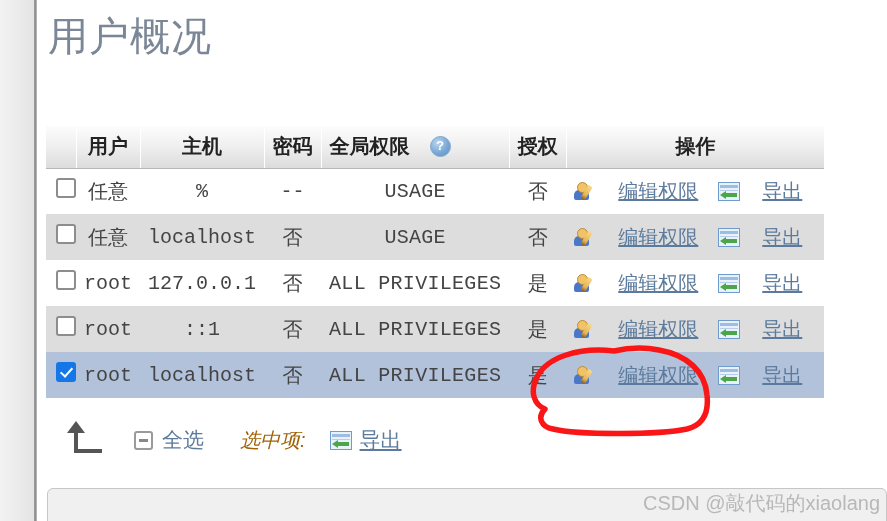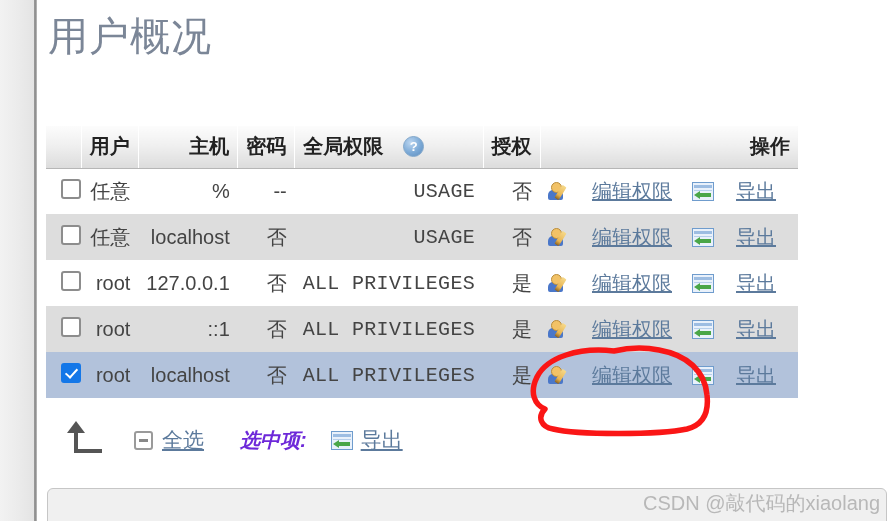--- a/index.html
+++ b/index.html
@@ -61,9 +61,10 @@
   #users-table th,
   #users-table td {
     padding: 0;
-    text-align: right;
+    text-align: center;
     vertical-align: middle;
     white-space: nowrap;
+    font-family: Liberation Mono, monospace;
   }
 
   #users-table thead tr {

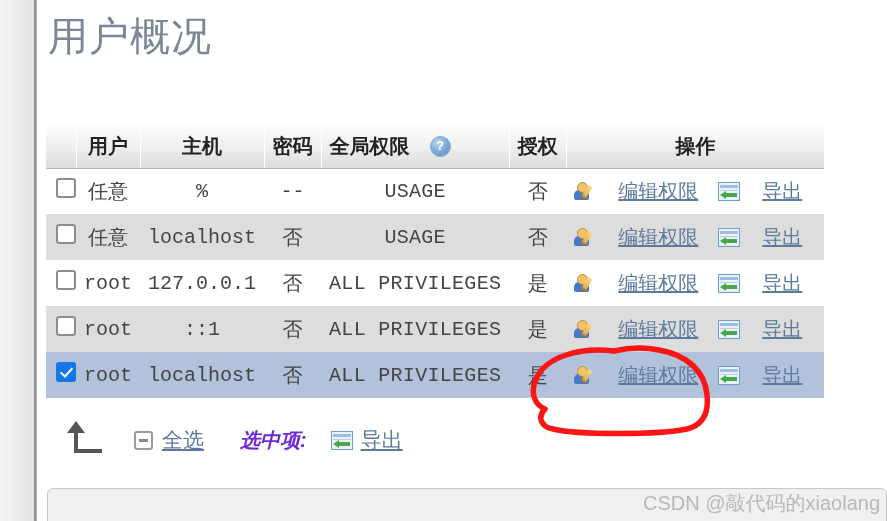--- a/index.html
+++ b/index.html
@@ -284,7 +284,6 @@
   }
   #select-all-label {
     color: #5c7a9c;
-    text-decoration: underline;
     font-size: 21px;
     cursor: pointer;
   }

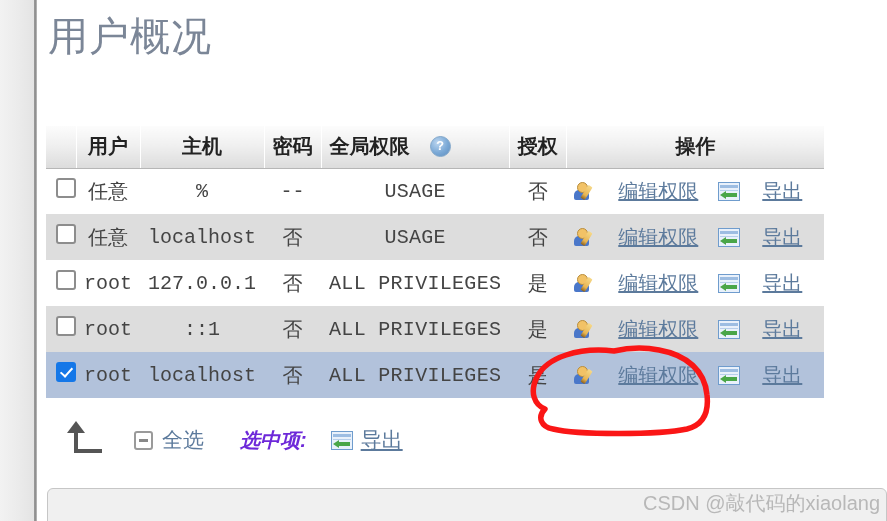--- a/index.html
+++ b/index.html
@@ -291,8 +291,8 @@
     margin-left: 36px;
     font-style: italic;
     font-size: 20px;
-    color: #6d28d9;
-    font-weight: 700;
+    color: #a16207;
+    font-weight: 400;
   }
   #footer-export-group {
     display: flex;

